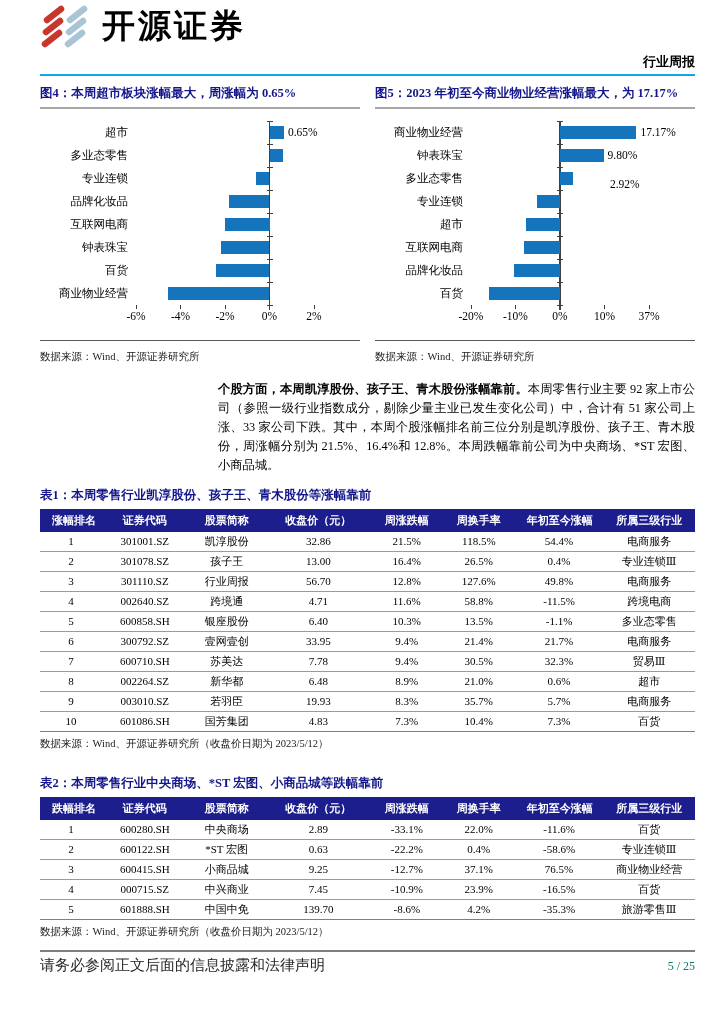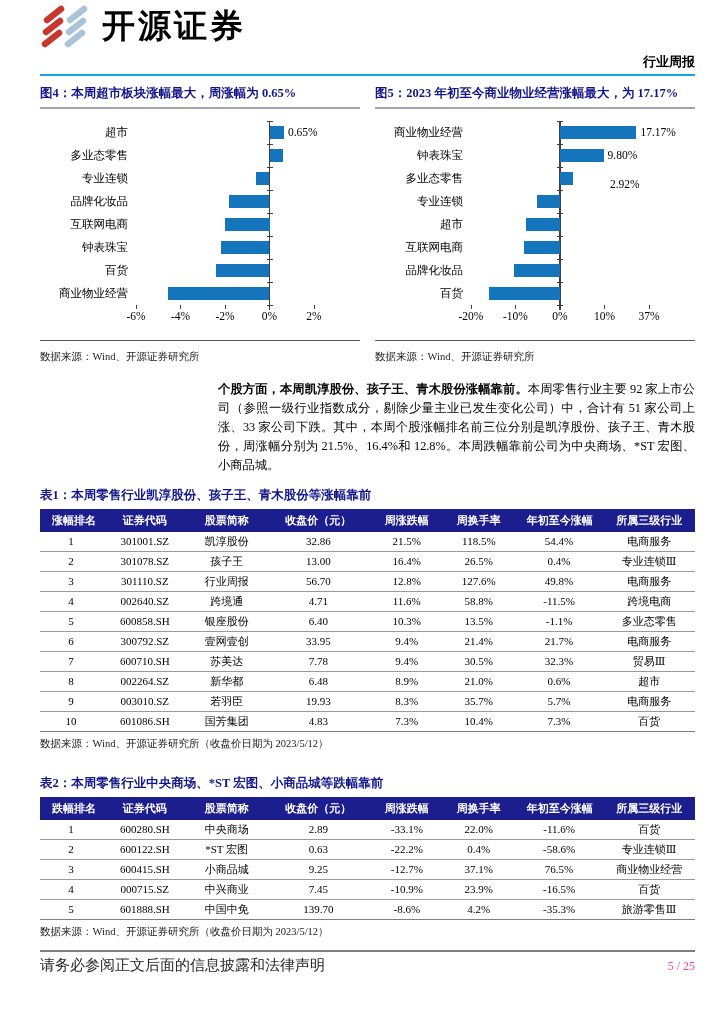--- a/index.html
+++ b/index.html
@@ -48,7 +48,7 @@
   
   .ftr{position:absolute;left:40px;right:29px;top:950px;border-top:2px solid #7f7f7f;padding-top:4px;display:flex;justify-content:space-between;align-items:baseline;}
   .ftr .disc{font-size:15px;color:#262626;}
-  .ftr .pg{font-size:12px;color:#ec4899;}
+  .ftr .pg{font-size:12px;color:#0f766e;}
 </style>
 </head>
 <body>

